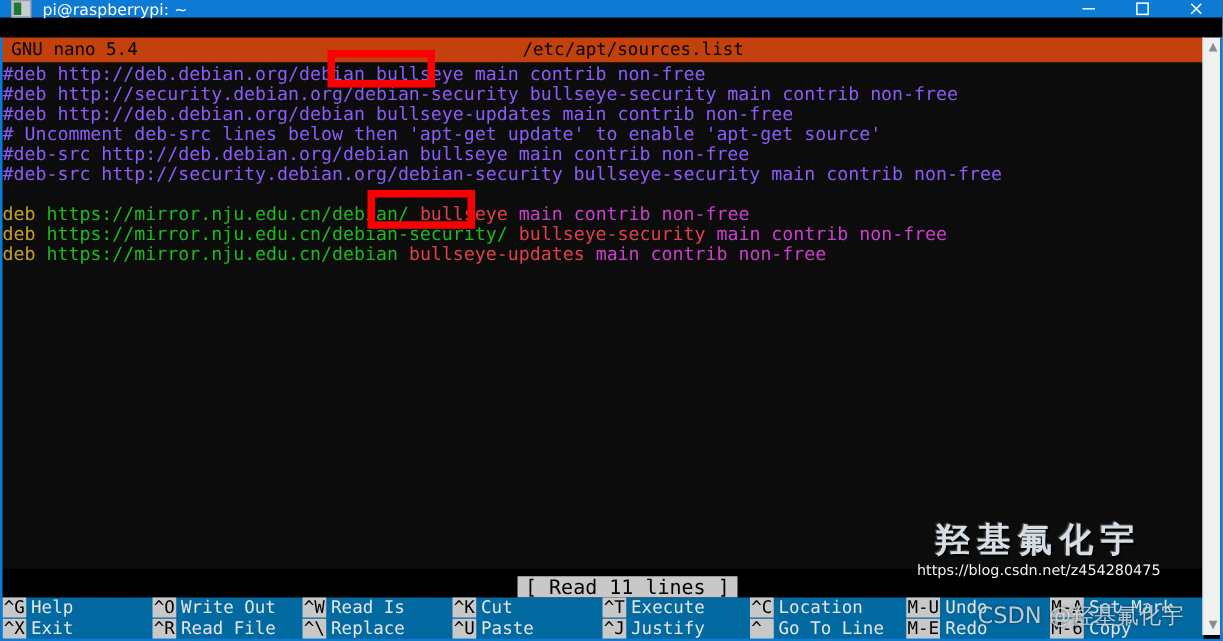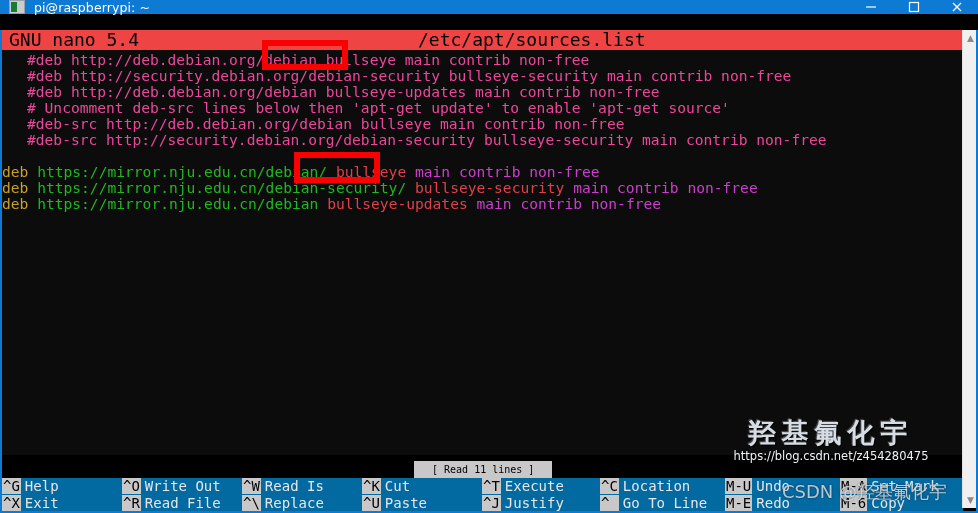--- a/index.html
+++ b/index.html
@@ -58,9 +58,9 @@
   .nano-header {
     position: absolute; left: 0; top: 30px;
     width: 963px; height: 20px;
-    background: #ef4444;
+    background: #c2410c;
     color: #000000;
-    font-size: 18px;
+    font-size: 14px;
     line-height: 20px;
     white-space: pre;
   }

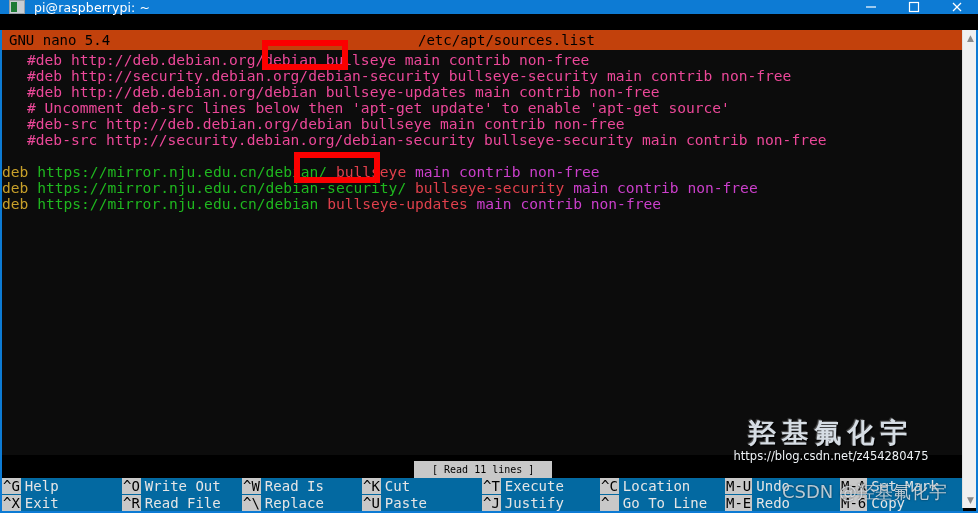--- a/index.html
+++ b/index.html
@@ -81,7 +81,7 @@
     line-height: 16px;
     letter-spacing: 0px;
   }
-  .c-comment { color: #ec4899; padding-left: 25px; }
+  .c-comment { color: #8b5cf6; }
   .c-deb     { color: #c8a02a; }
   .c-url     { color: #1fb81f; }
   .c-suite   { color: #e0404c; }

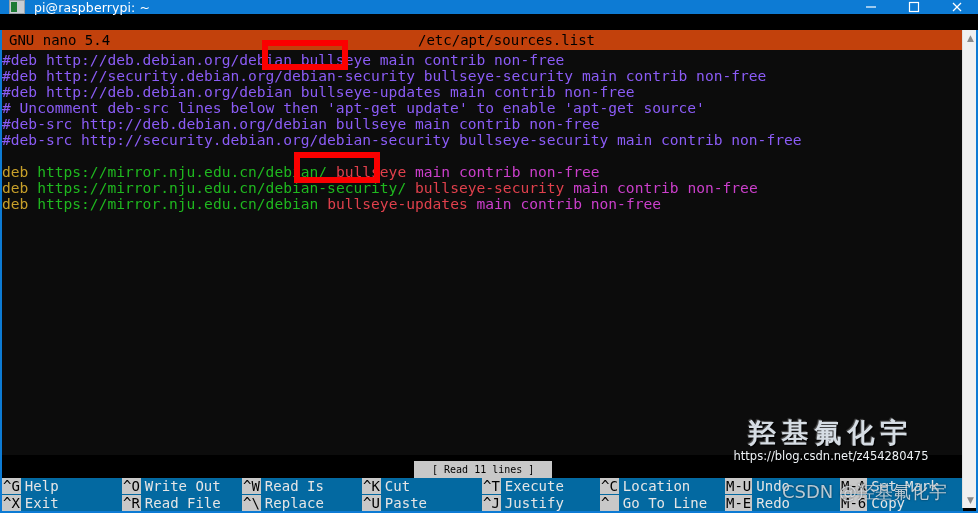--- a/index.html
+++ b/index.html
@@ -124,8 +124,8 @@
   .statusmsg {
     position: absolute; left: 414px; top: 461px;
     background: #c8c8c8; color: #000000;
-    font-size: 10px; line-height: 17px;
-    padding: 0 18px;
+    font-size: 16px; line-height: 17px;
+    padding: 0 6px;
     white-space: pre;
   }
 

